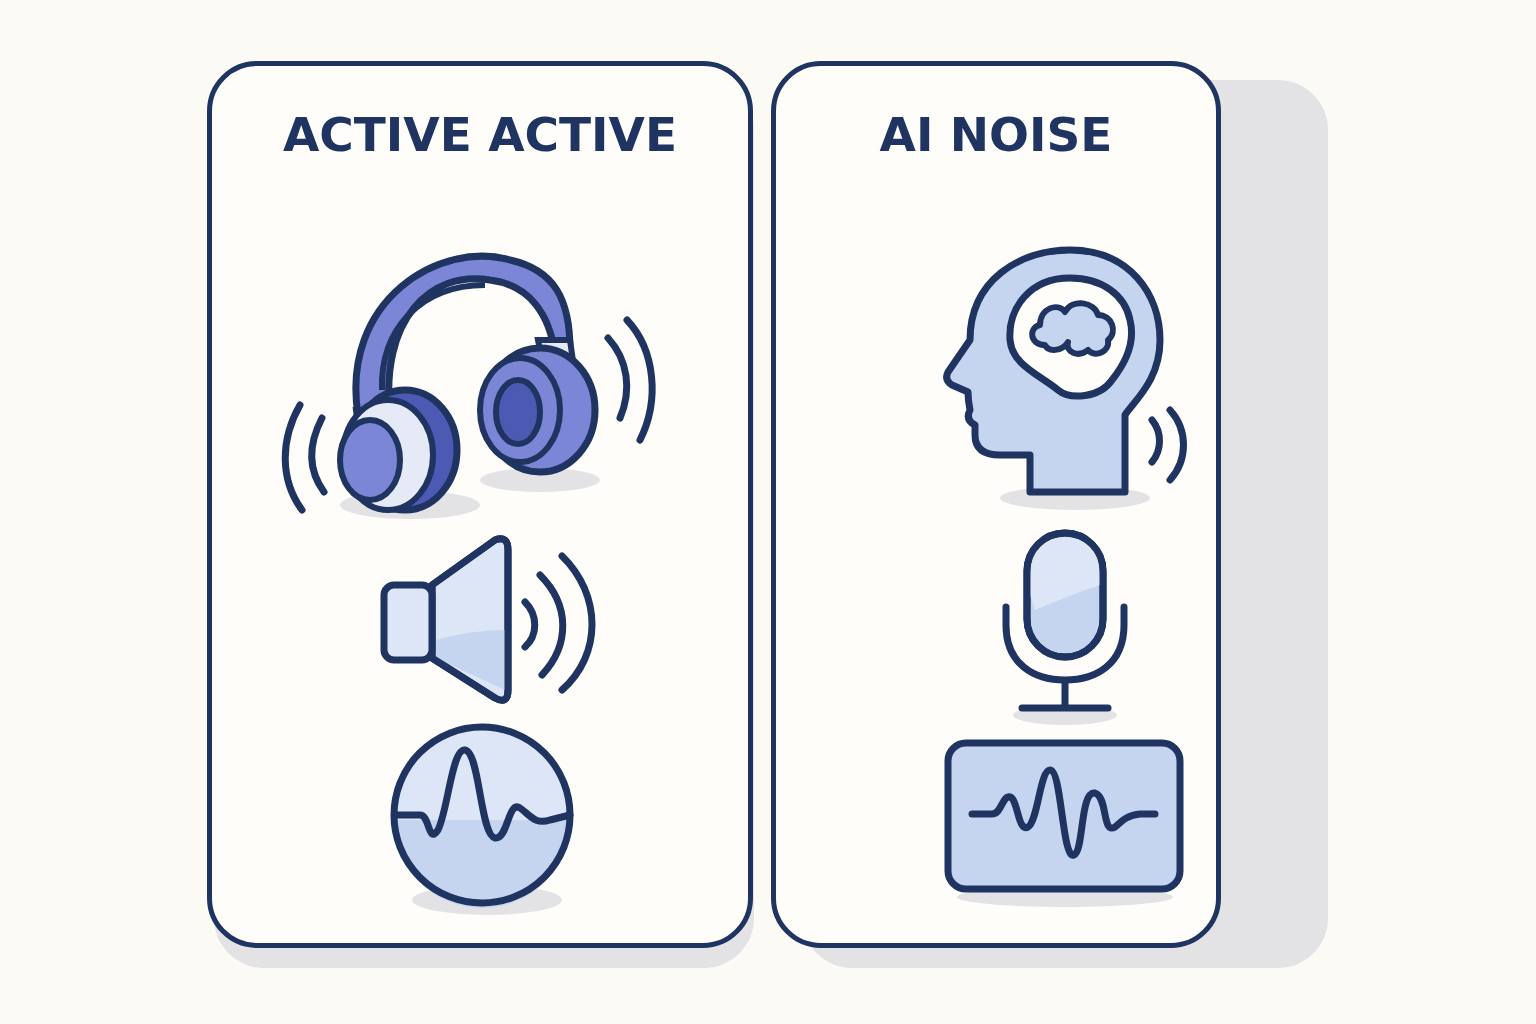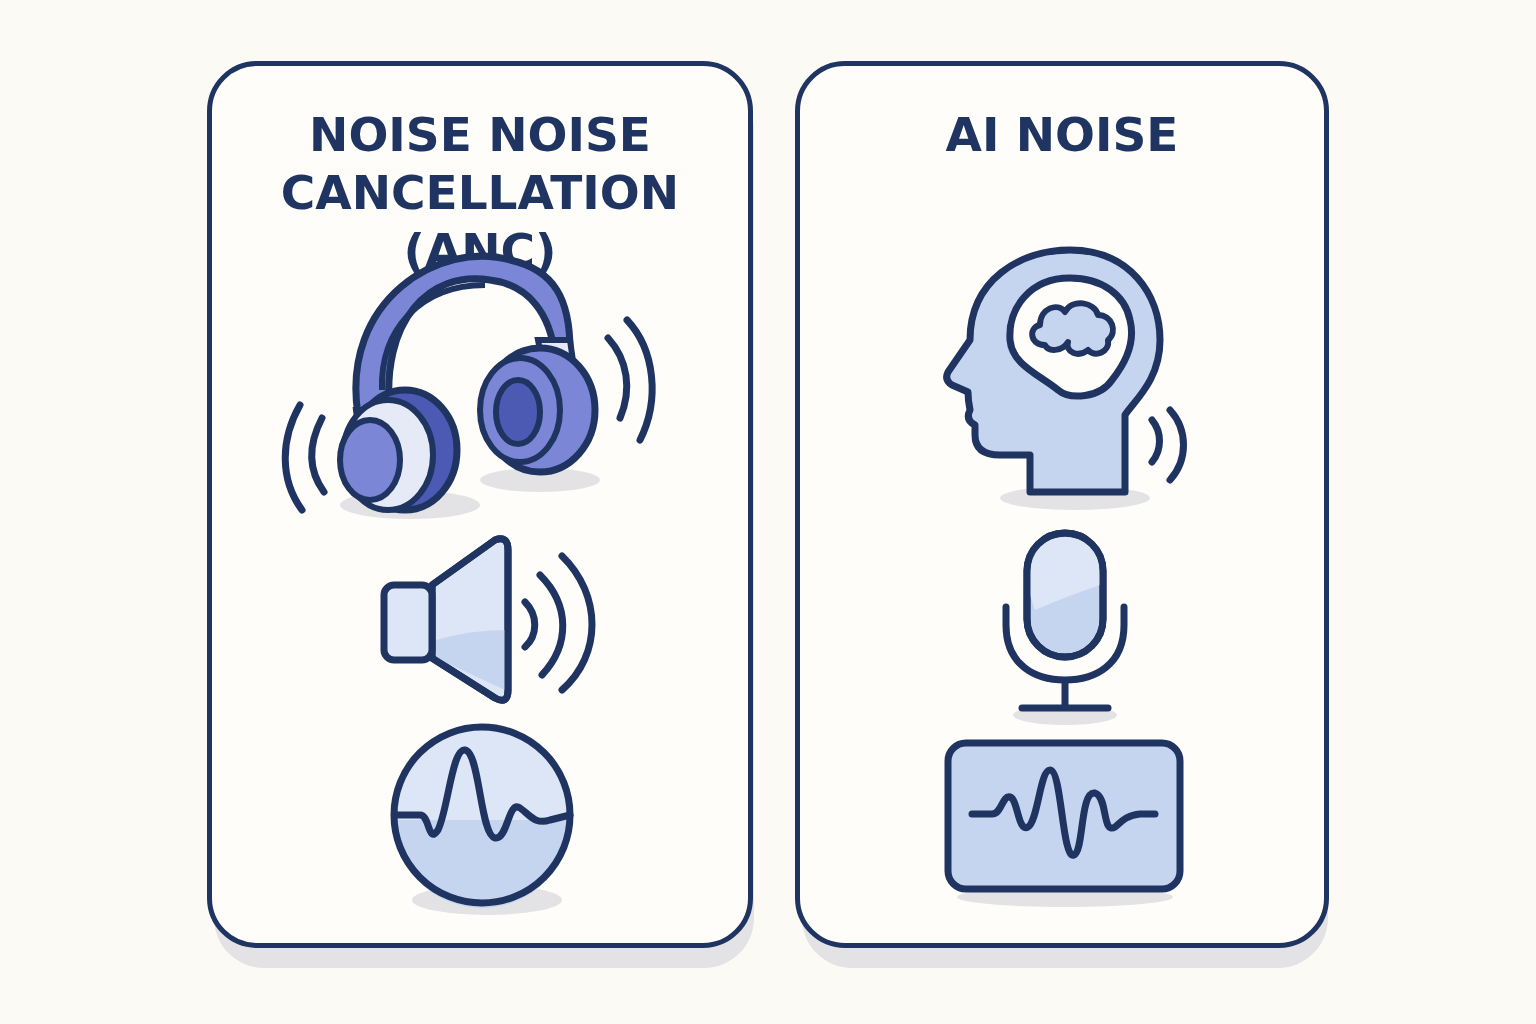--- a/index.html
+++ b/index.html
@@ -28,7 +28,7 @@
 <div class="card-shadow" style="left:214px; top:80px; width:540px; height:888px;"></div>
 <div class="card" style="left:207px; top:61px; width:546px; height:887px;">
   <div class="title" style="top:40px;">
-    <span>NOISE NOISE</span>
+    <span>ACTIVE ACTIVE</span>
     <span>CANCELLATION (ANC)</span>
   </div>
 </div>

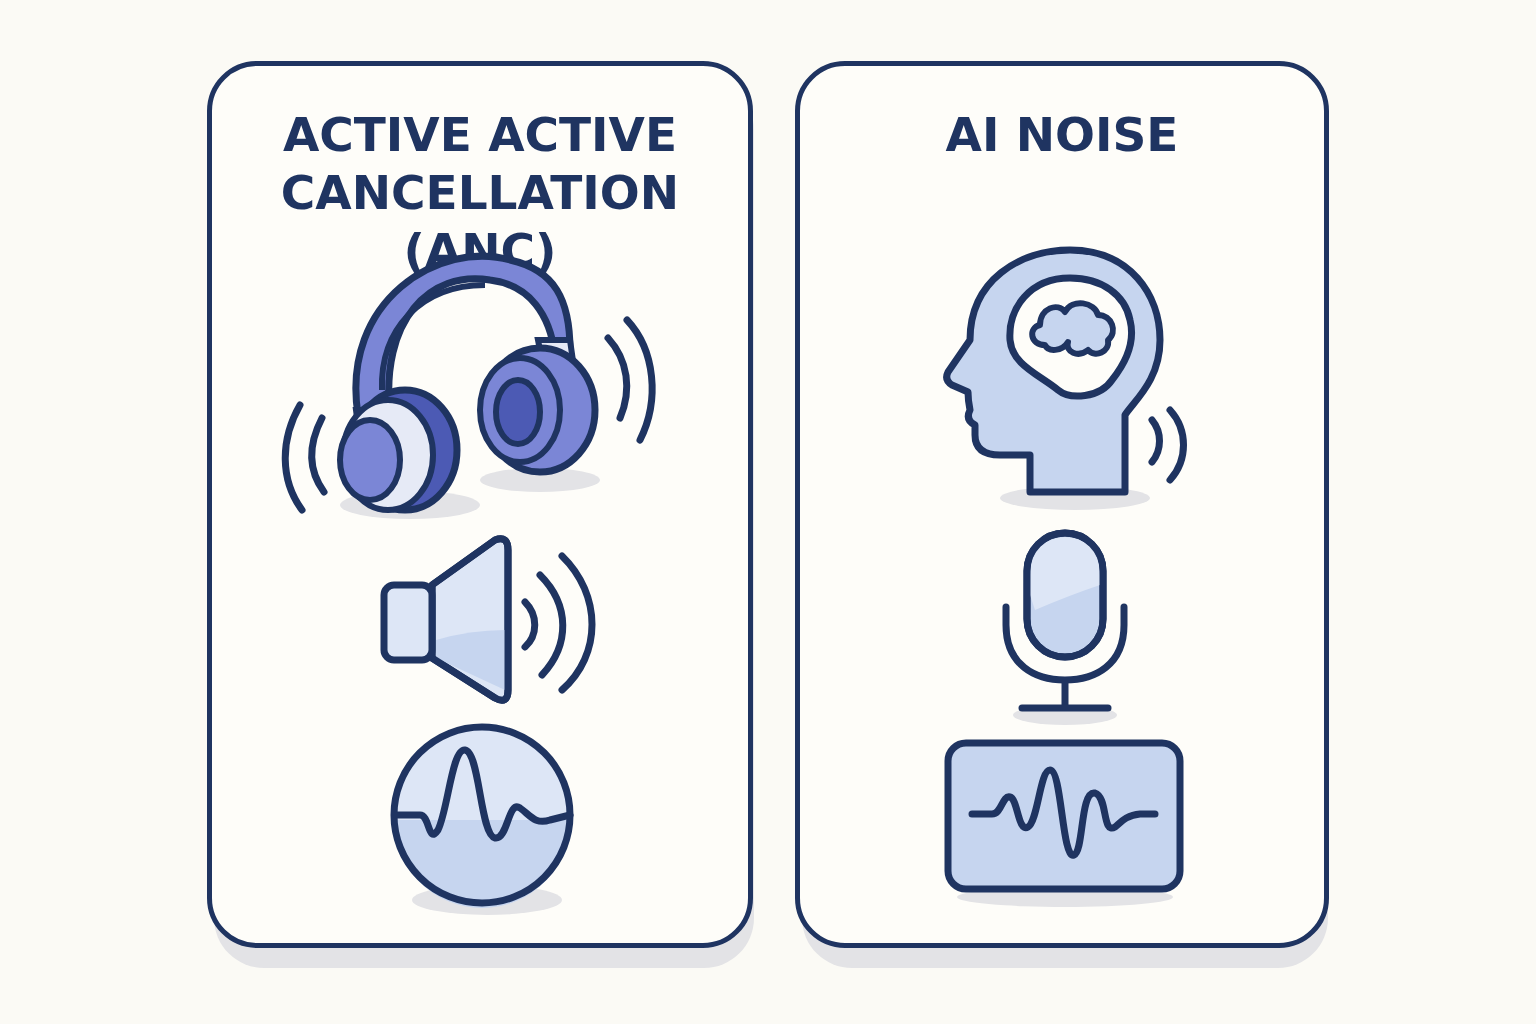--- a/index.html
+++ b/index.html
@@ -78,7 +78,7 @@
 </svg>
 
 <div class="card-shadow" style="left:802px; top:80px; width:526px; height:888px;"></div>
-<div class="card" style="left:795px; top:61px; width:534px; height:887px;">
+<div class="card" style="left:771px; top:61px; width:450px; height:887px;">
   <div class="title" style="top:40px;">
     <span>AI NOISE</span>
   </div>

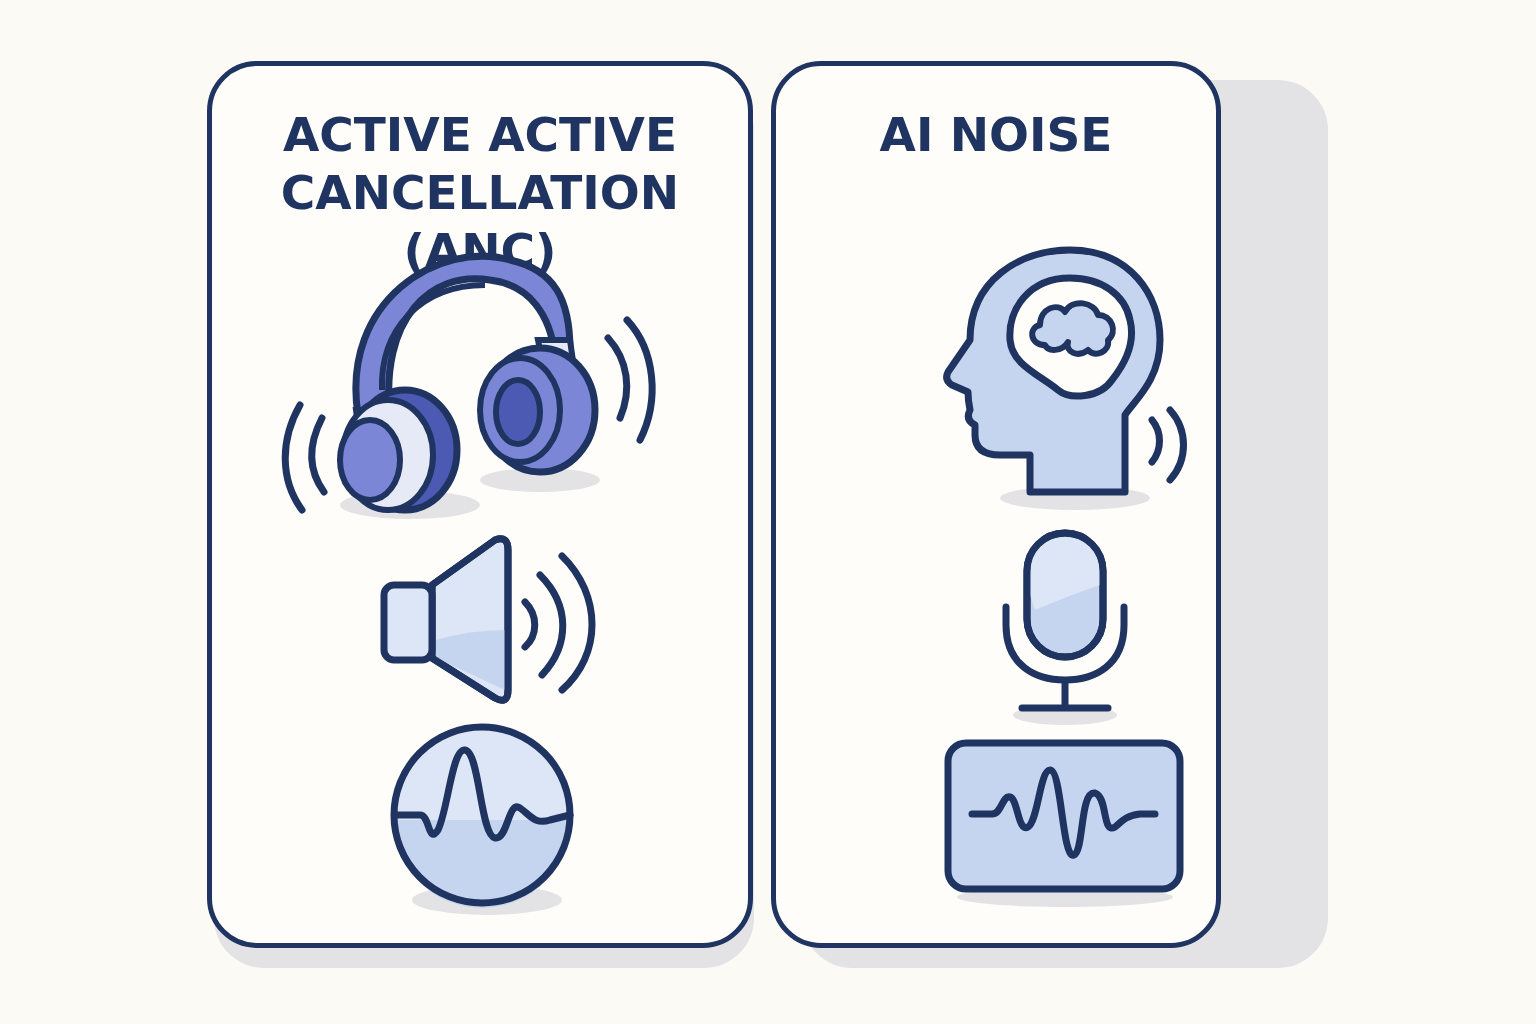--- a/index.html
+++ b/index.html
@@ -29,7 +29,6 @@
 <div class="card" style="left:207px; top:61px; width:546px; height:887px;">
   <div class="title" style="top:40px;">
     <span>ACTIVE ACTIVE</span>
-    <span>CANCELLATION (ANC)</span>
   </div>
 </div>
 

